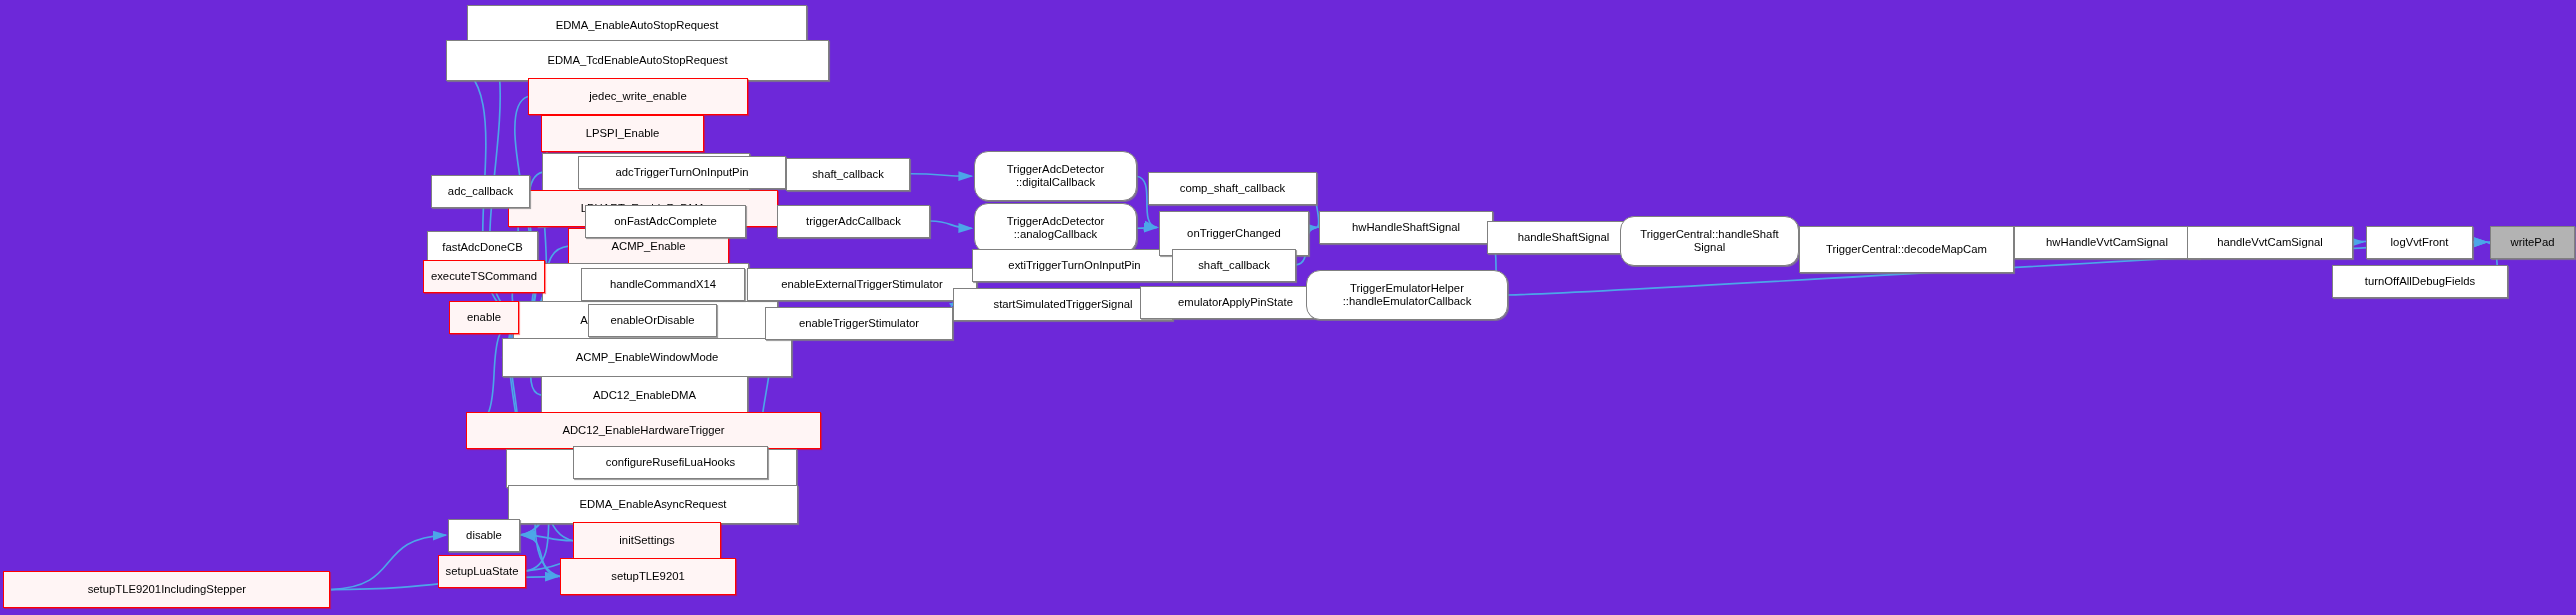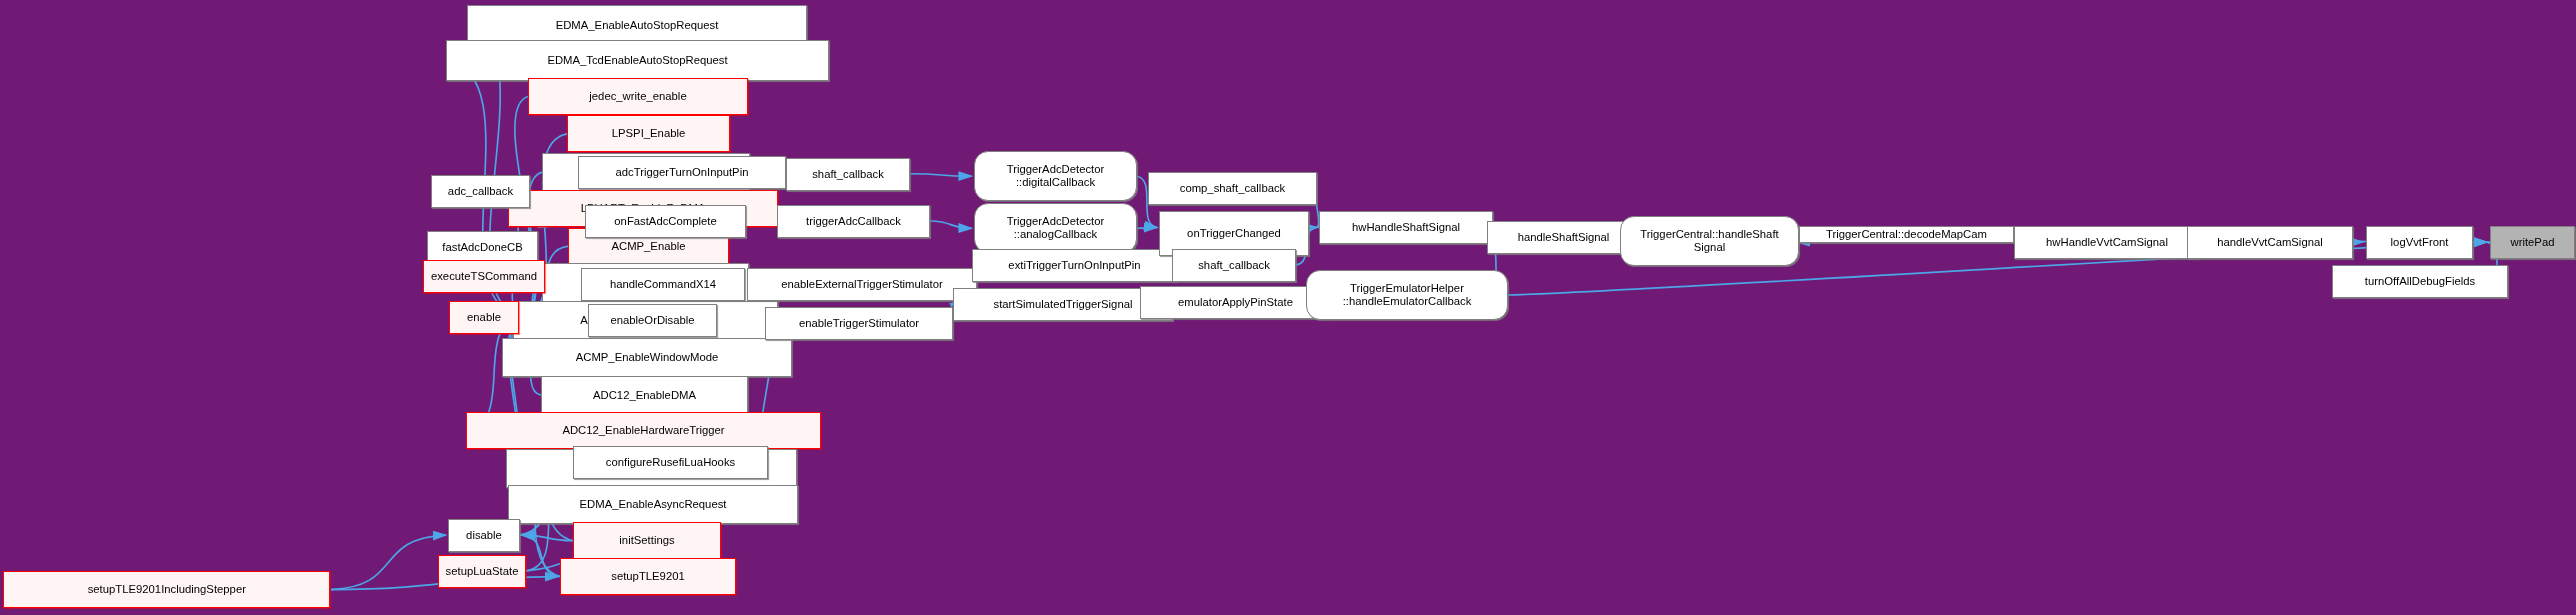--- a/index.html
+++ b/index.html
@@ -12,7 +12,7 @@
     position: relative;
     width: 2576px;
     height: 615px;
-    background: #701a75;
+    background: #6d28d9;
     overflow: hidden;
     font-family: "Liberation Sans", sans-serif;
   }

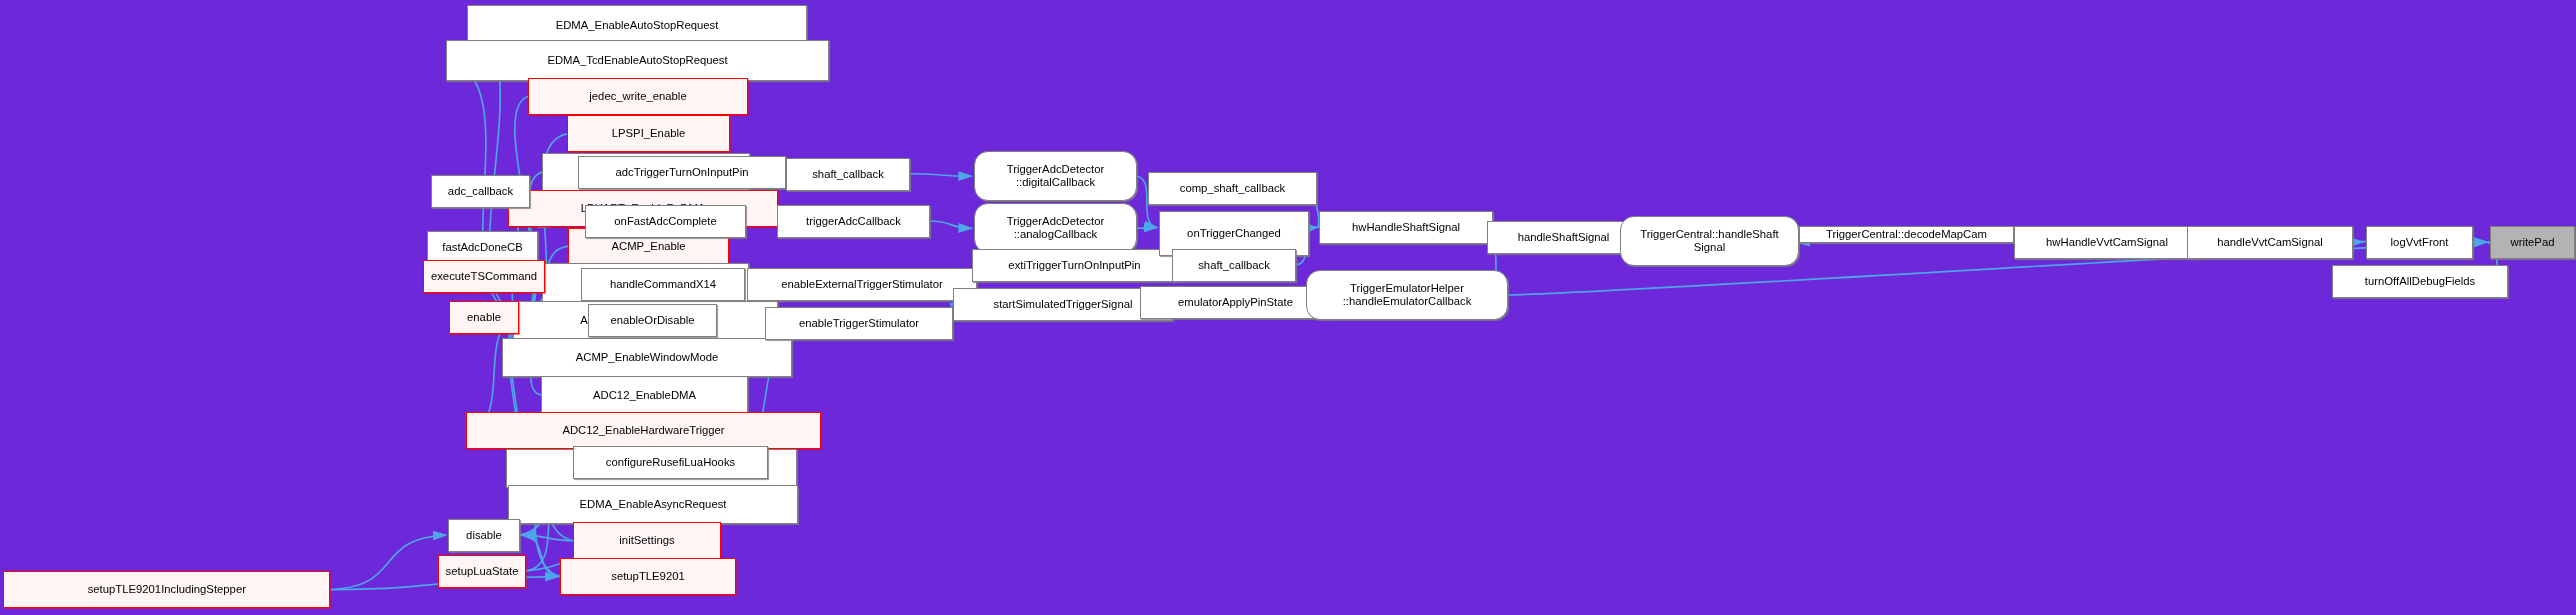--- a/index.html
+++ b/index.html
@@ -134,7 +134,7 @@
       <div class="node plain" style="left: 467px; top: 4.5px; width: 340px; height: 41px;">EDMA_EnableAutoStopRequest</div>
       <div class="node plain" style="left: 446px; top: 40px; width: 383px; height: 41px;">EDMA_TcdEnableAutoStopRequest</div>
       <div class="node red" style="left: 528px; top: 78px; width: 220px; height: 37px;">jedec_write_enable</div>
-      <div class="node red" style="left: 567px; top: 115px; width: 163px; height: 37px;">LPSPI_Enable</div>
+      <div class="node red" style="left: 541px; top: 115px; width: 163px; height: 37px;">LPSPI_Enable</div>
       <div class="node plain" style="left: 542px; top: 153px; width: 208px; height: 39px;">LPUART_EnableRx</div>
       <div class="node red" style="left: 508px; top: 190px; width: 270px; height: 37px;">LPUART_EnableRxDMA</div>
       <div class="node red" style="left: 568px; top: 228px; width: 161px; height: 37px;">ACMP_Enable</div>

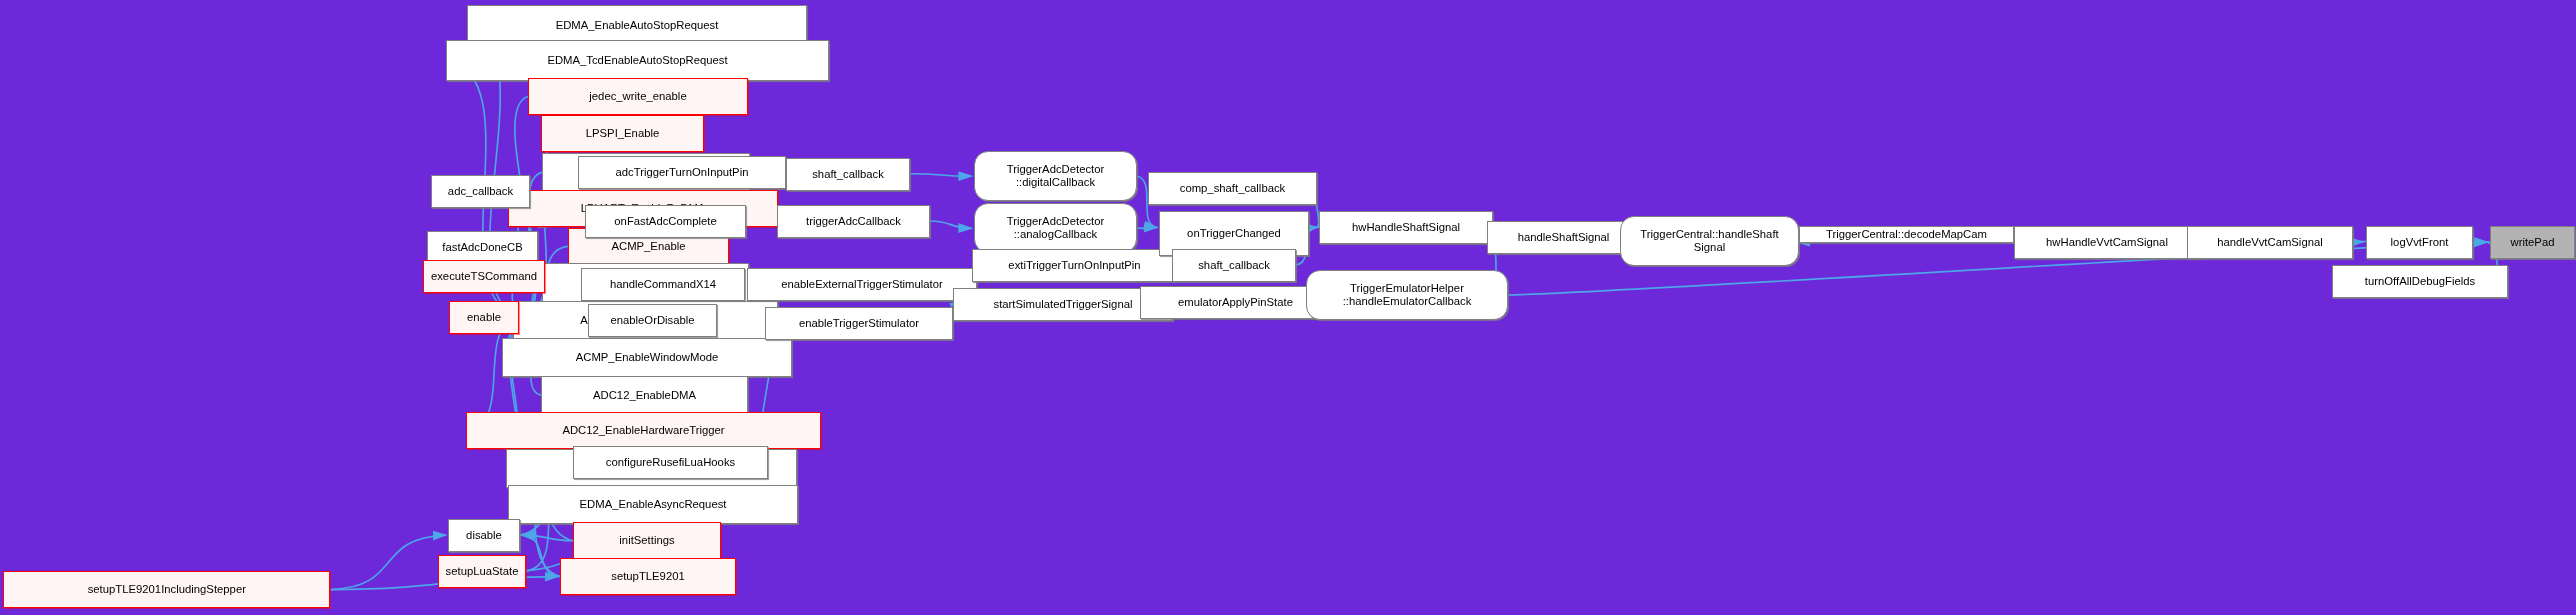--- a/index.html
+++ b/index.html
@@ -179,7 +179,7 @@
       <div class="node plain" style="left: 1487px; top: 221px; width: 153px; height: 33px;">handleShaftSignal</div>
       <div class="node plain two-line" style="left: 1620px; top: 216px; width: 179px; height: 50px;">TriggerCentral::handleShaft
 Signal</div>
-      <div class="node plain" style="left: 1799px; top: 226px; width: 215px; height: 17px;">TriggerCentral::decodeMapCam</div>
+      <div class="node plain" style="left: 1799px; top: 226px; width: 215px; height: 47px;">TriggerCentral::decodeMapCam</div>
       <div class="node plain" style="left: 2014px; top: 226px; width: 186px; height: 33px;">hwHandleVvtCamSignal</div>
       <div class="node plain" style="left: 2187px; top: 226px; width: 166px; height: 33px;">handleVvtCamSignal</div>
       <div class="node plain" style="left: 2366px; top: 226px; width: 107px; height: 33px;">logVvtFront</div>

